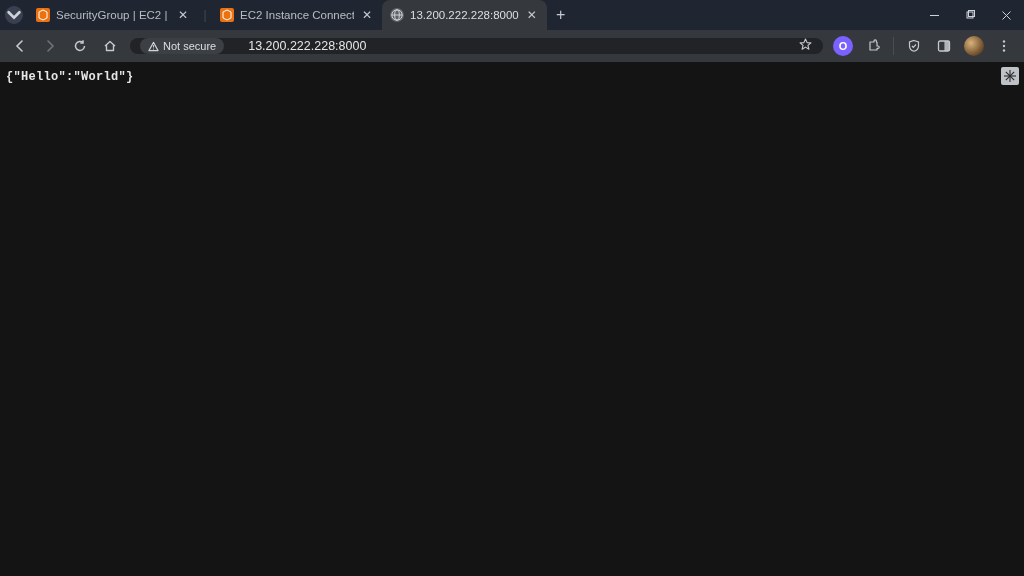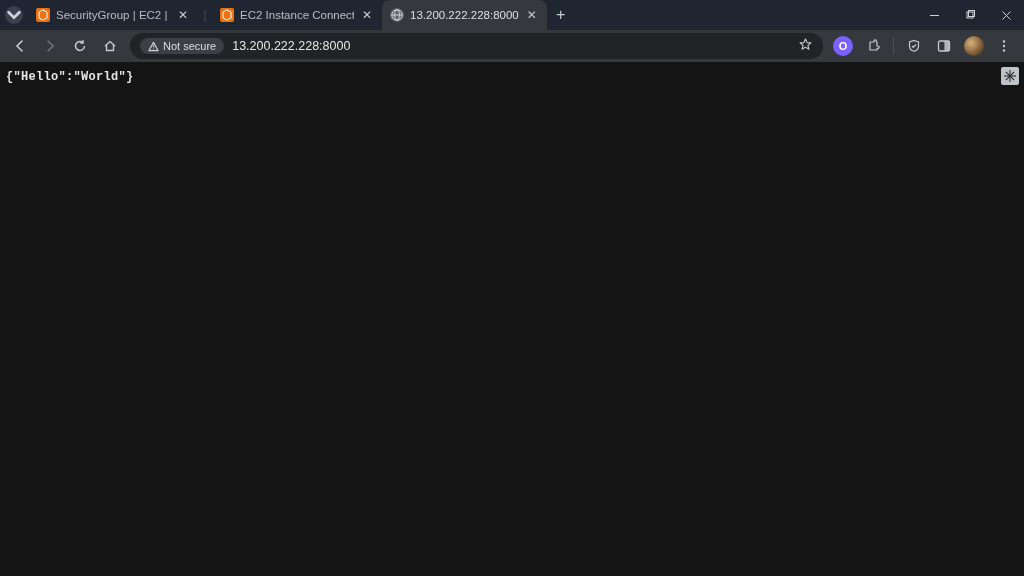--- a/index.html
+++ b/index.html
@@ -40,7 +40,7 @@
   .tbtn{width:28px;height:28px;display:flex;align-items:center;justify-content:center;color:var(--icon-dim);border-radius:14px;}
   .tbtn.disabled{opacity:0.4;}
   .tbtn svg{width:16px;height:16px;}
-  .addr{flex:1;height:26px;background:var(--chrome-addr);border-radius:13px;display:flex;align-items:center;padding:0 10px;gap:8px;color:var(--text-light);margin:0 4px;}
+  .addr{flex:1;height:16px;background:var(--chrome-addr);border-radius:13px;display:flex;align-items:center;padding:0 10px;gap:24px;color:var(--text-light);margin:0 4px;}
   .sec-chip{display:flex;align-items:center;gap:4px;background:#3c3f43;border-radius:10px;padding:2px 8px;font-size:11px;color:var(--text-light);}
   .sec-chip svg{width:11px;height:11px;}
   .addr .url{flex:1;font-size:12.5px;color:#e6e6e6;white-space:nowrap;overflow:hidden;}

